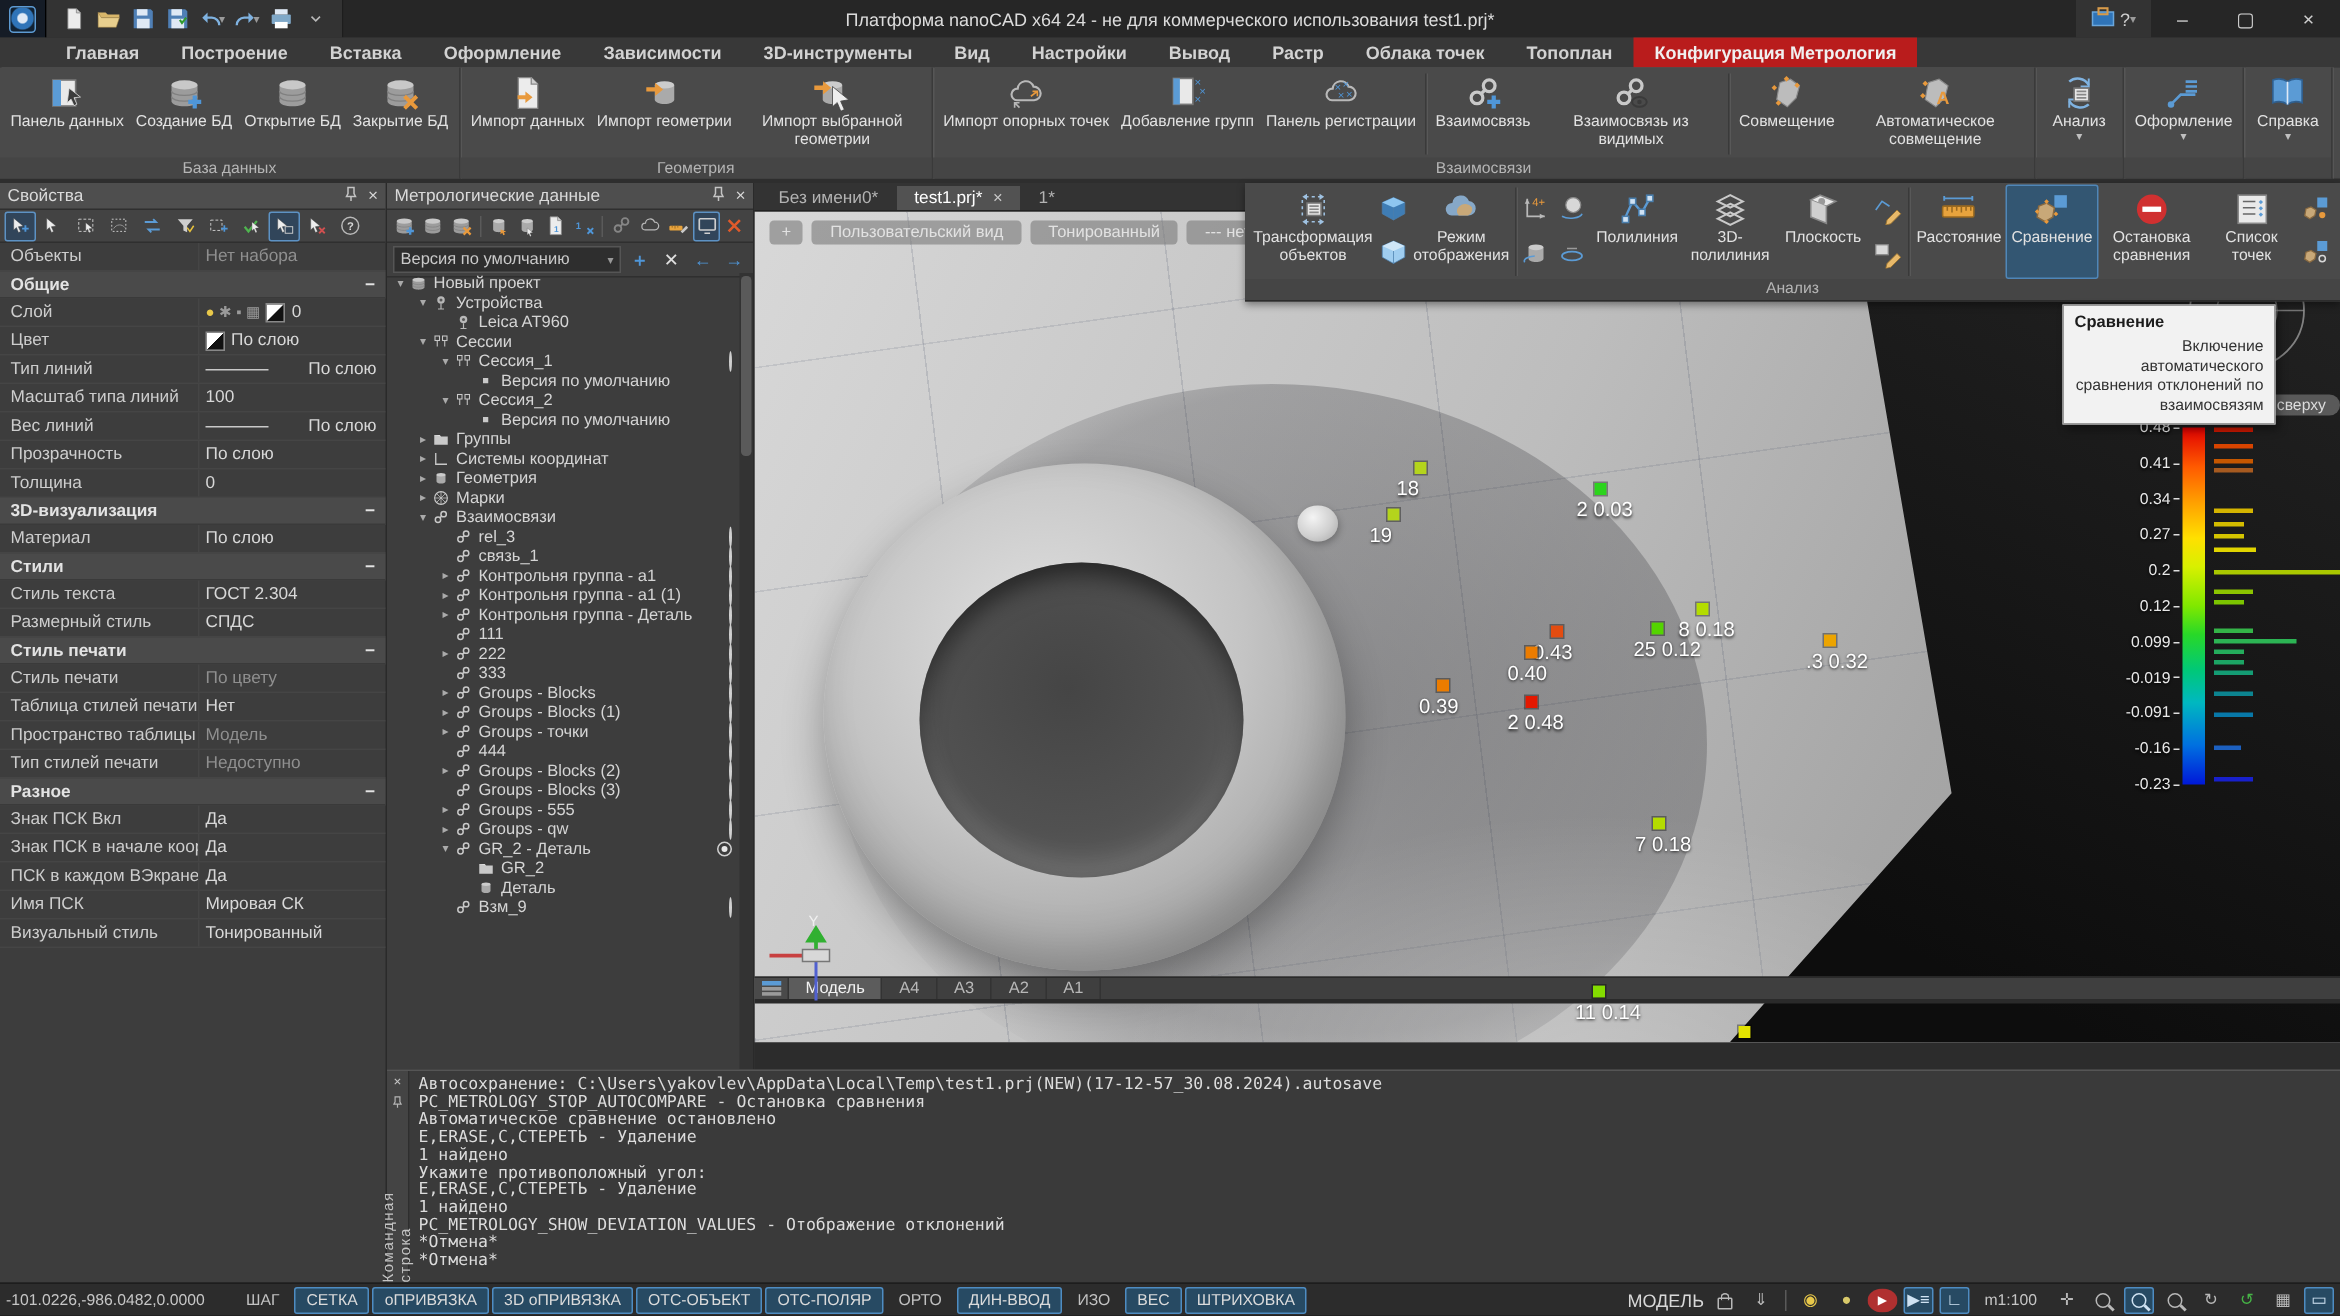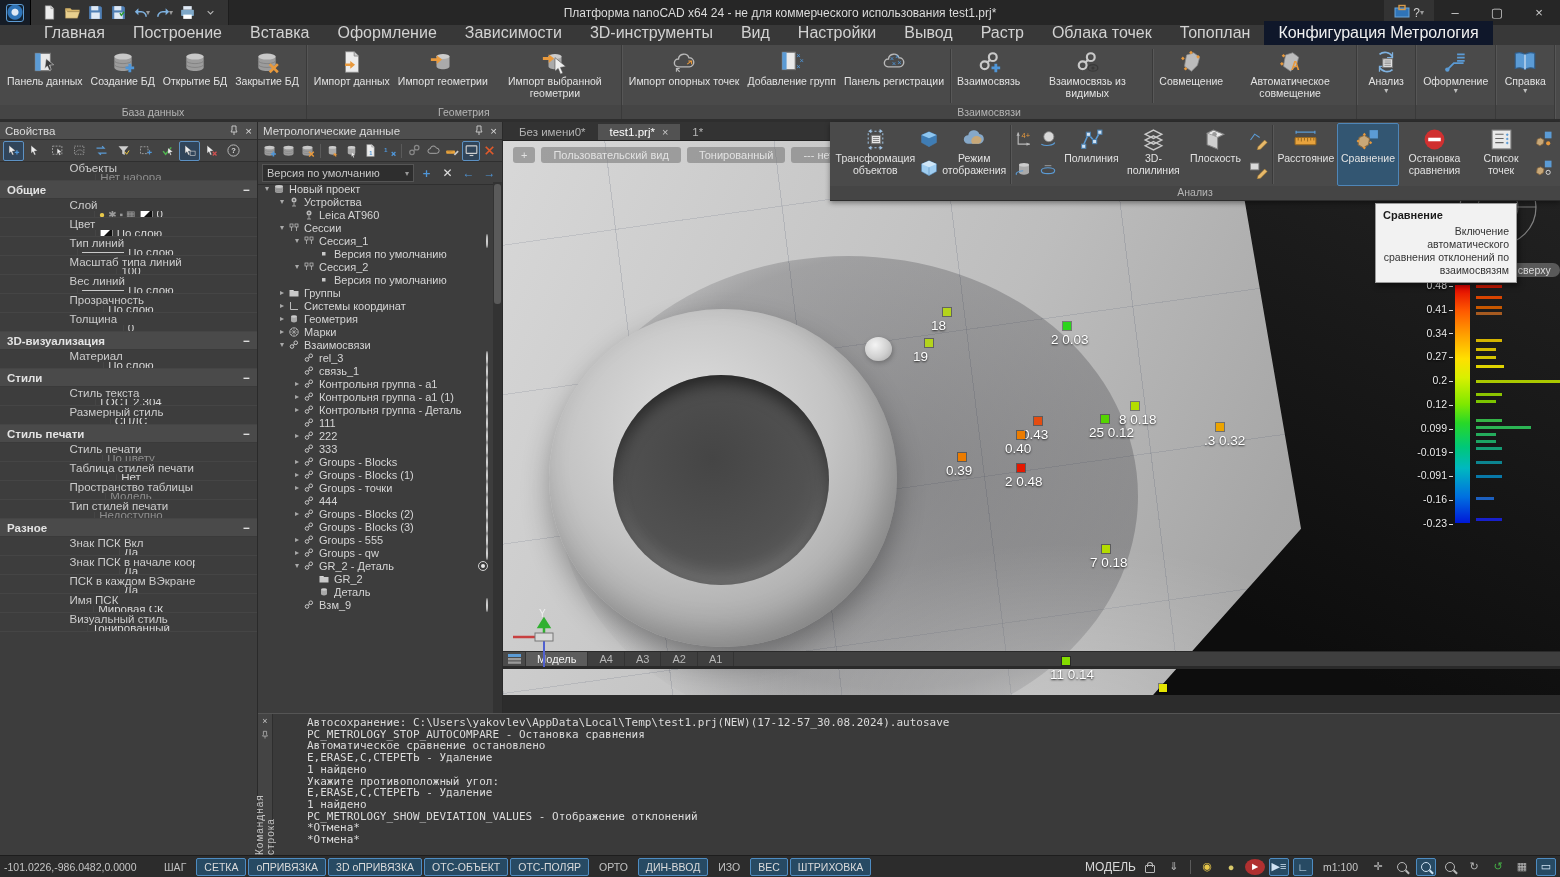--- a/index.html
+++ b/index.html
@@ -19,7 +19,7 @@
   .helpbox{display:flex;align-items:center;gap:3px;background:#333;height:25px;padding:0 10px;color:#cfcfcf;}
   
   #tabrow{position:absolute;left:0;top:25px;width:1560px;height:20px;background:#383838;display:flex;align-items:flex-end;padding-left:30px;box-sizing:border-box;}
-  .rtab{padding:3px 14px 3px;color:#d2d2d2;font-size:16px;white-space:nowrap;}
+  .rtab{padding:3px 14px 3px;color:#d2d2d2;font-size:12px;white-space:nowrap;font-weight:bold;}
   .rtab.active{background:#0f172a;color:#f0f0f0;}
   
   #ribbon{position:absolute;left:0;top:45px;width:1560px;height:77px;background:#4a4a4a;display:flex;border-bottom:3px solid #2e2e2e;box-sizing:border-box;}

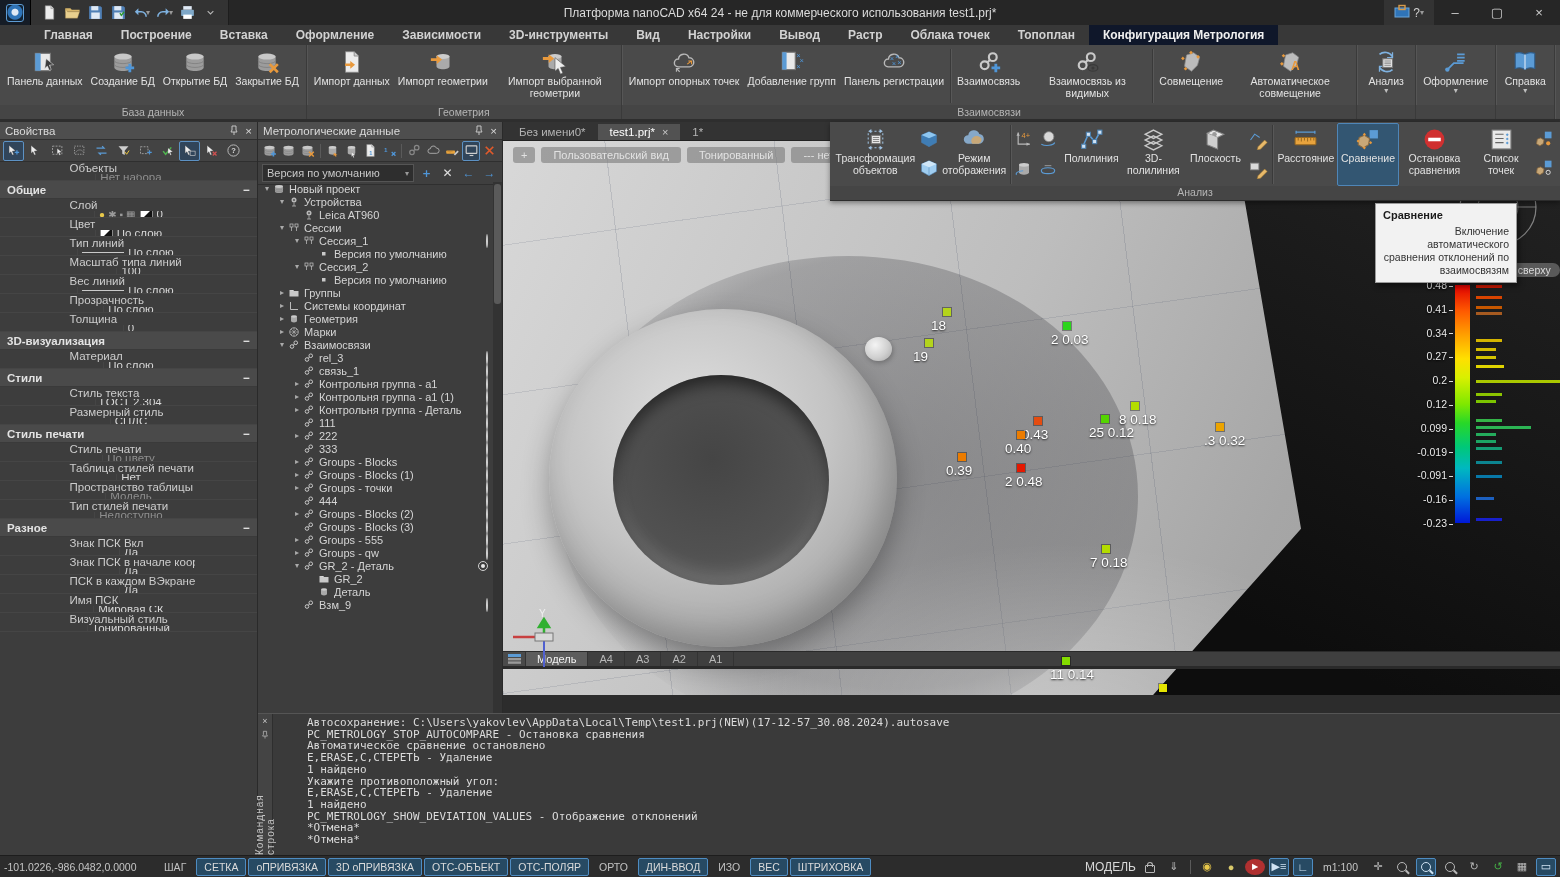--- a/index.html
+++ b/index.html
@@ -20,7 +20,7 @@
   
   #tabrow{position:absolute;left:0;top:25px;width:1560px;height:20px;background:#383838;display:flex;align-items:flex-end;padding-left:30px;box-sizing:border-box;}
   .rtab{padding:3px 14px 3px;color:#d2d2d2;font-size:12px;white-space:nowrap;font-weight:bold;}
-  .rtab.active{background:#0f172a;color:#f0f0f0;}
+  .rtab.active{background:#b91c1c;color:#f0f0f0;}
   
   #ribbon{position:absolute;left:0;top:45px;width:1560px;height:77px;background:#4a4a4a;display:flex;border-bottom:3px solid #2e2e2e;box-sizing:border-box;}
   .rgroup{display:flex;flex-direction:column;border-right:1px solid #3a3a3a;box-shadow:1px 0 0 #565656;}

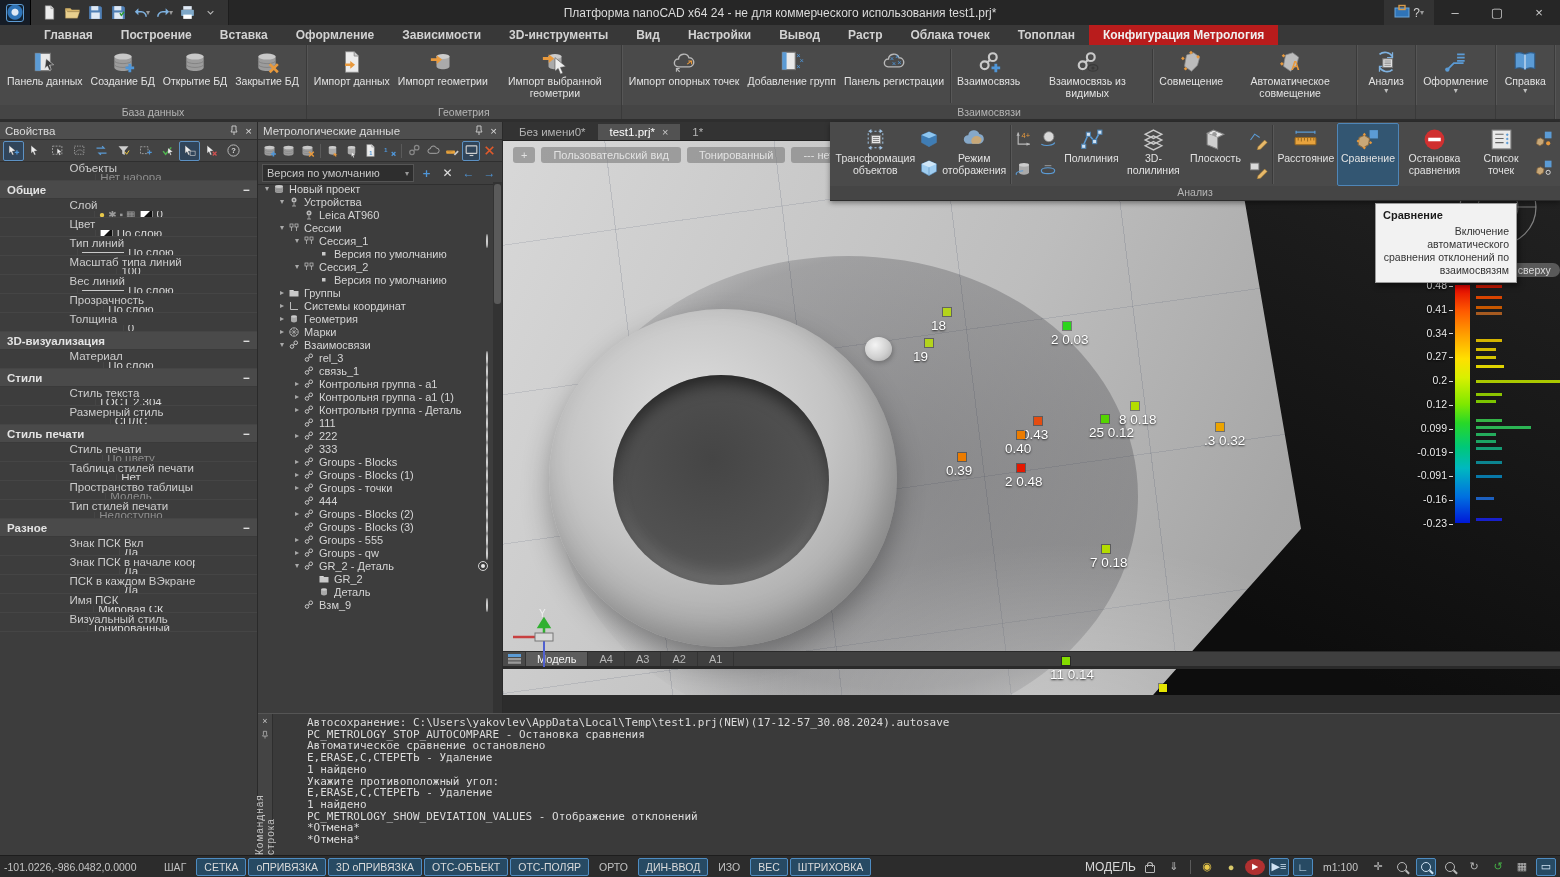--- a/index.html
+++ b/index.html
@@ -39,7 +39,7 @@
   .tbtn.sel{background:#31455a;border-color:#5d92c4;}
   .tsep{width:1px;height:14px;background:#5a5a5a;margin:0 2px;}
   
-  .prow{height:18px;display:flex;border-bottom:1px solid #454545;font-size:11.5px;align-items:center;flex-direction:column;}
+  .prow{height:18px;display:flex;border-bottom:1px solid #454545;font-size:11.5px;align-items:center;}
   .prow .pl{width:132px;padding-left:7px;color:#cdcdcd;overflow:hidden;white-space:nowrap;box-sizing:border-box;}
   .prow .pv{flex:1;color:#d8d8d8;display:flex;align-items:center;gap:4px;padding-left:4px;border-left:1px solid #454545;height:100%;overflow:hidden;white-space:nowrap;}
   .prow .pv.muted{color:#8f8f8f;}

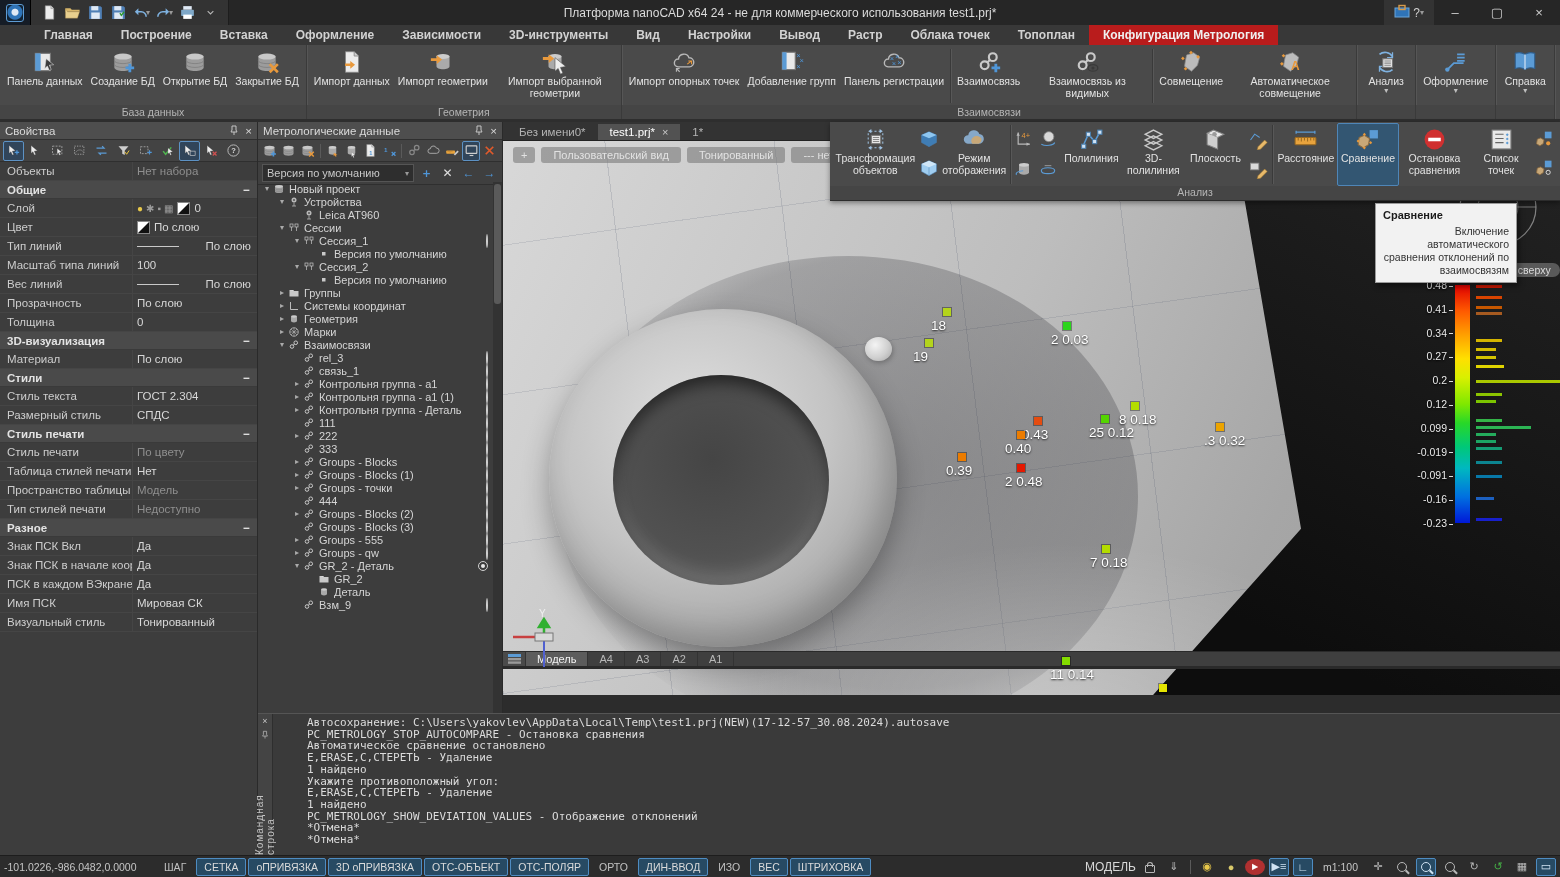--- a/index.html
+++ b/index.html
@@ -120,7 +120,7 @@
   #cmd{position:absolute;left:258px;top:713px;width:1302px;height:142px;background:#3a3a3a;border-top:1px solid #555;box-sizing:border-box;display:flex;}
   #cmdside{width:14px;background:#444;border-right:1px solid #2e2e2e;display:flex;flex-direction:column;align-items:center;padding-top:2px;gap:2px;}
   #cmdside .vtext{writing-mode:vertical-rl;transform:rotate(180deg);font-size:10px;color:#c4c4c4;margin-top:18px;letter-spacing:1px;}
-  #cmdbody{flex:1;position:relative;font-family:"DejaVu Sans Mono",monospace;font-size:11px;color:#dcdcdc;padding:3px 6px;box-sizing:border-box;margin-left:28px;}
+  #cmdbody{flex:1;position:relative;font-family:"DejaVu Sans Mono",monospace;font-size:11px;color:#dcdcdc;padding:3px 6px;box-sizing:border-box;}
   .cline{line-height:11.7px;white-space:pre;}
   #cmdprompt{position:absolute;left:0;right:0;bottom:0;height:15px;border-top:1px solid #5a5a5a;background:#3e3e3e;font-family:"DejaVu Sans Mono",monospace;font-size:11px;color:#e4e4e4;padding:1px 6px;}
   

